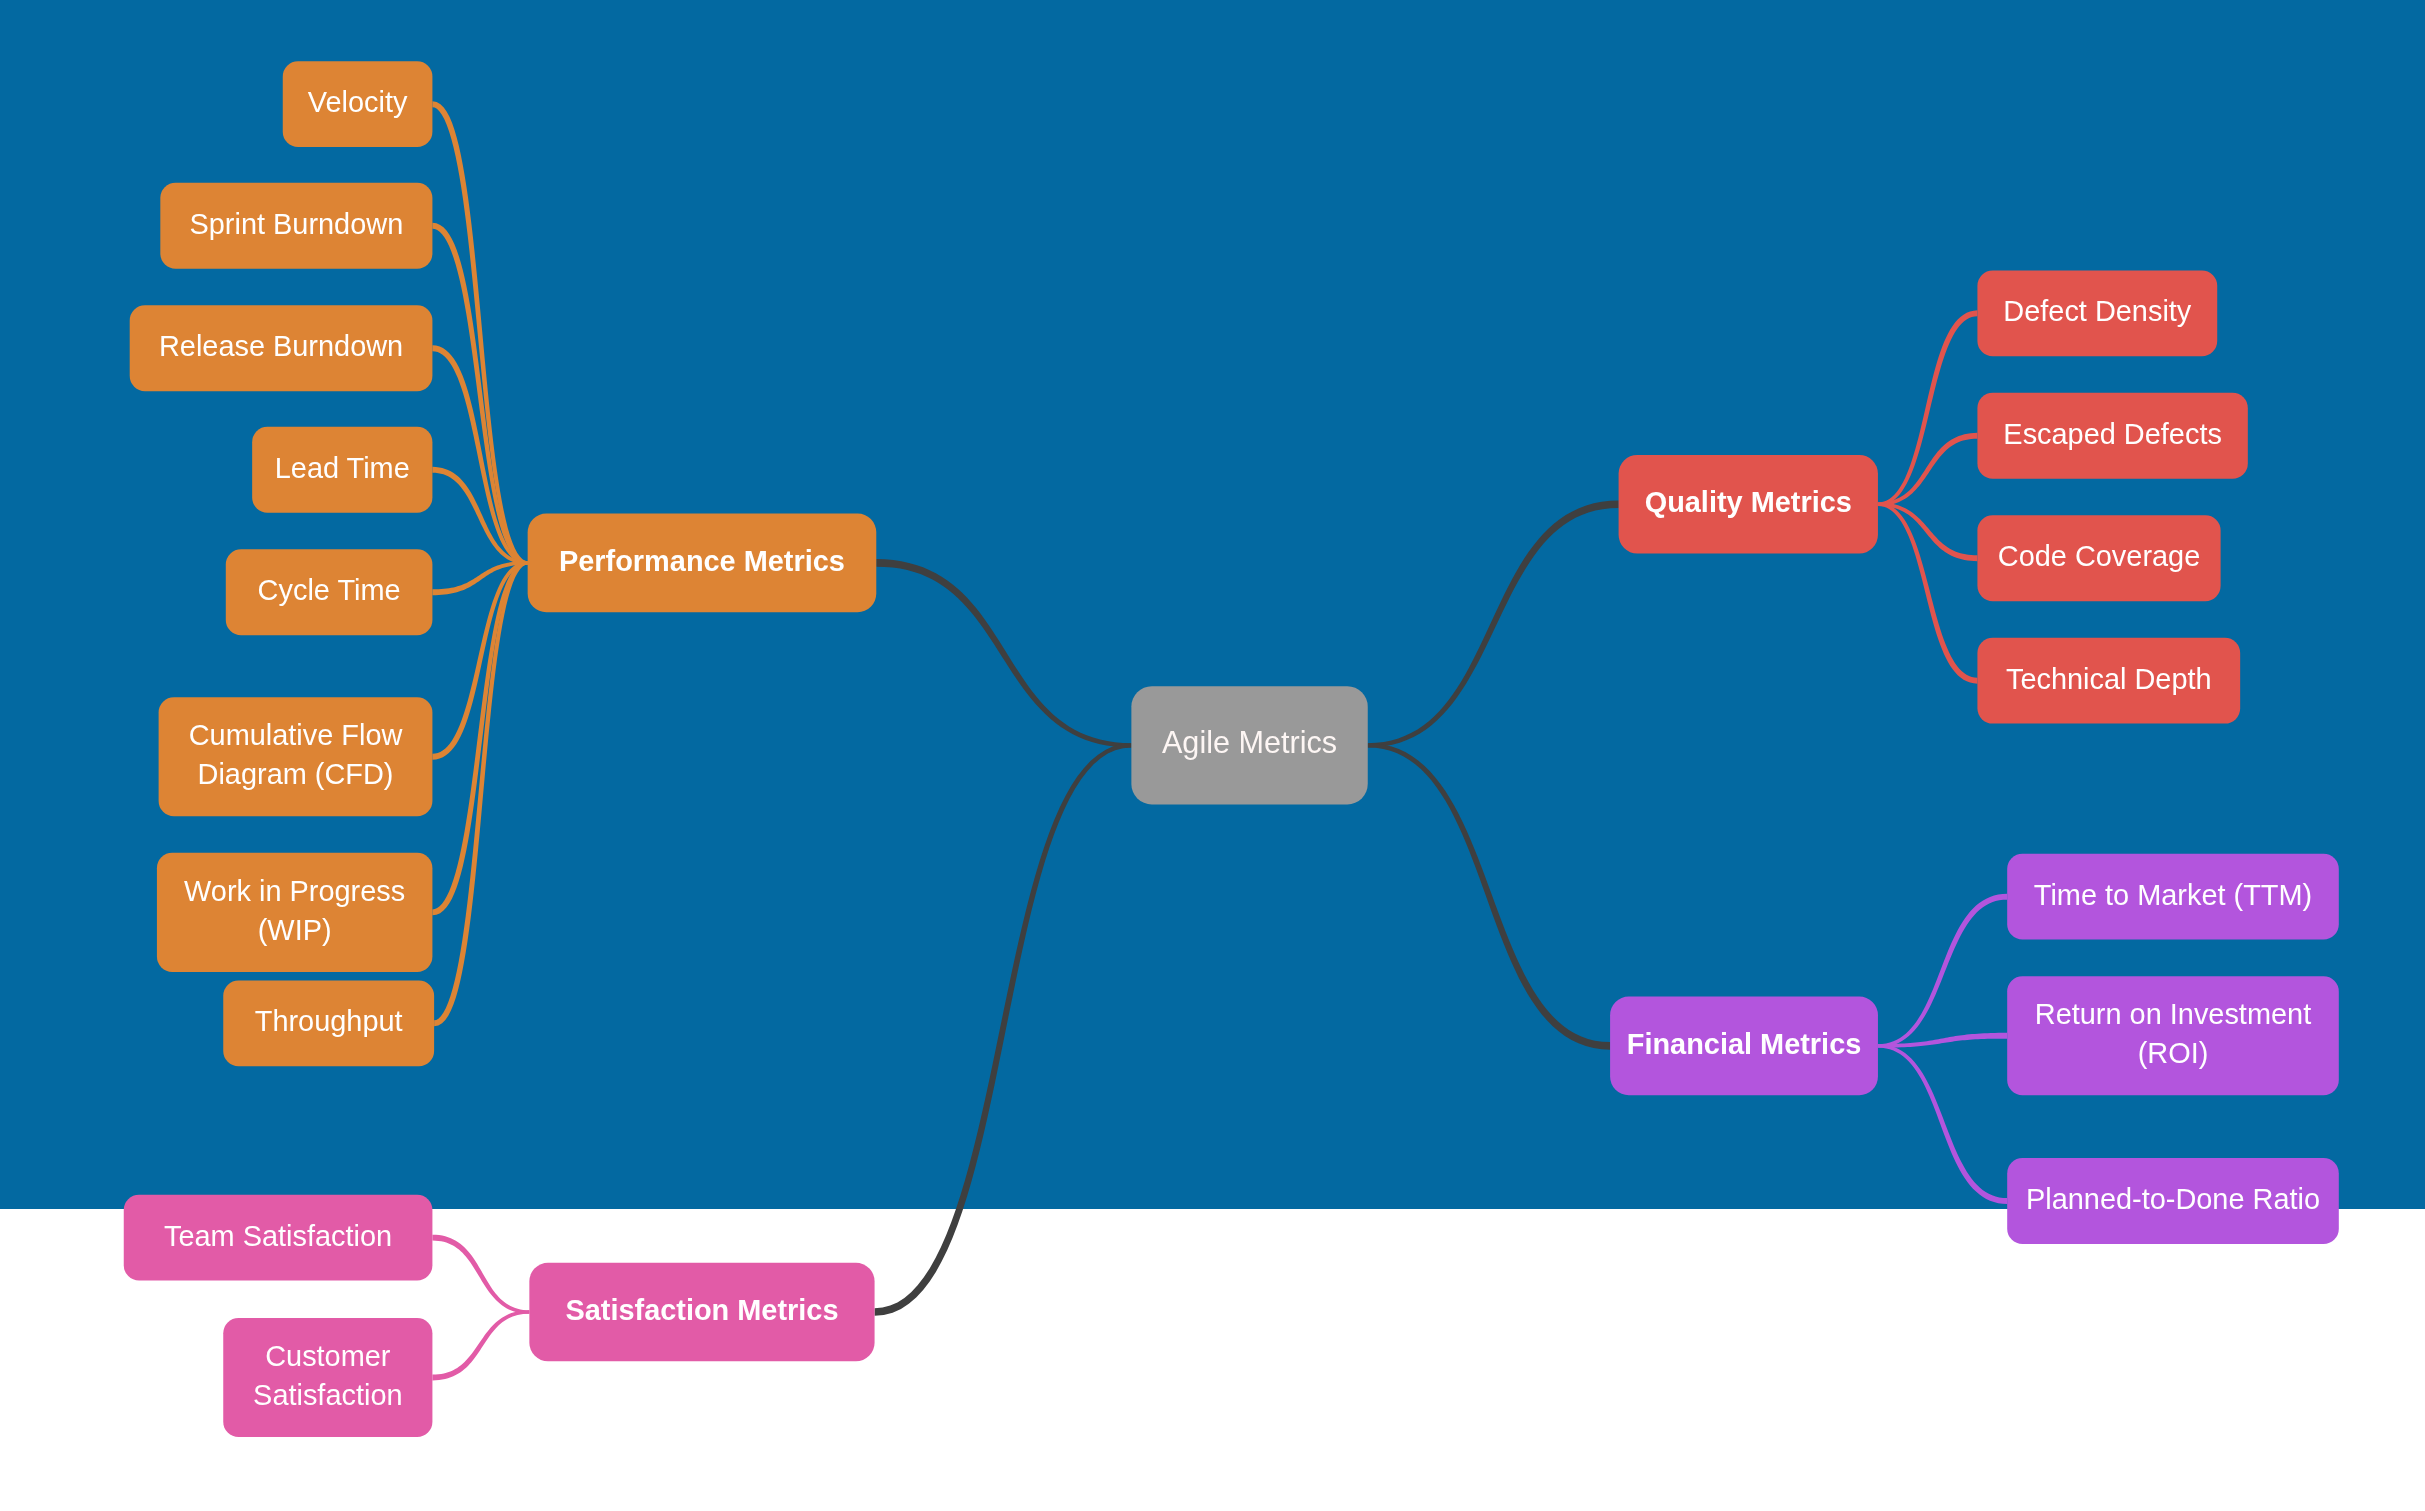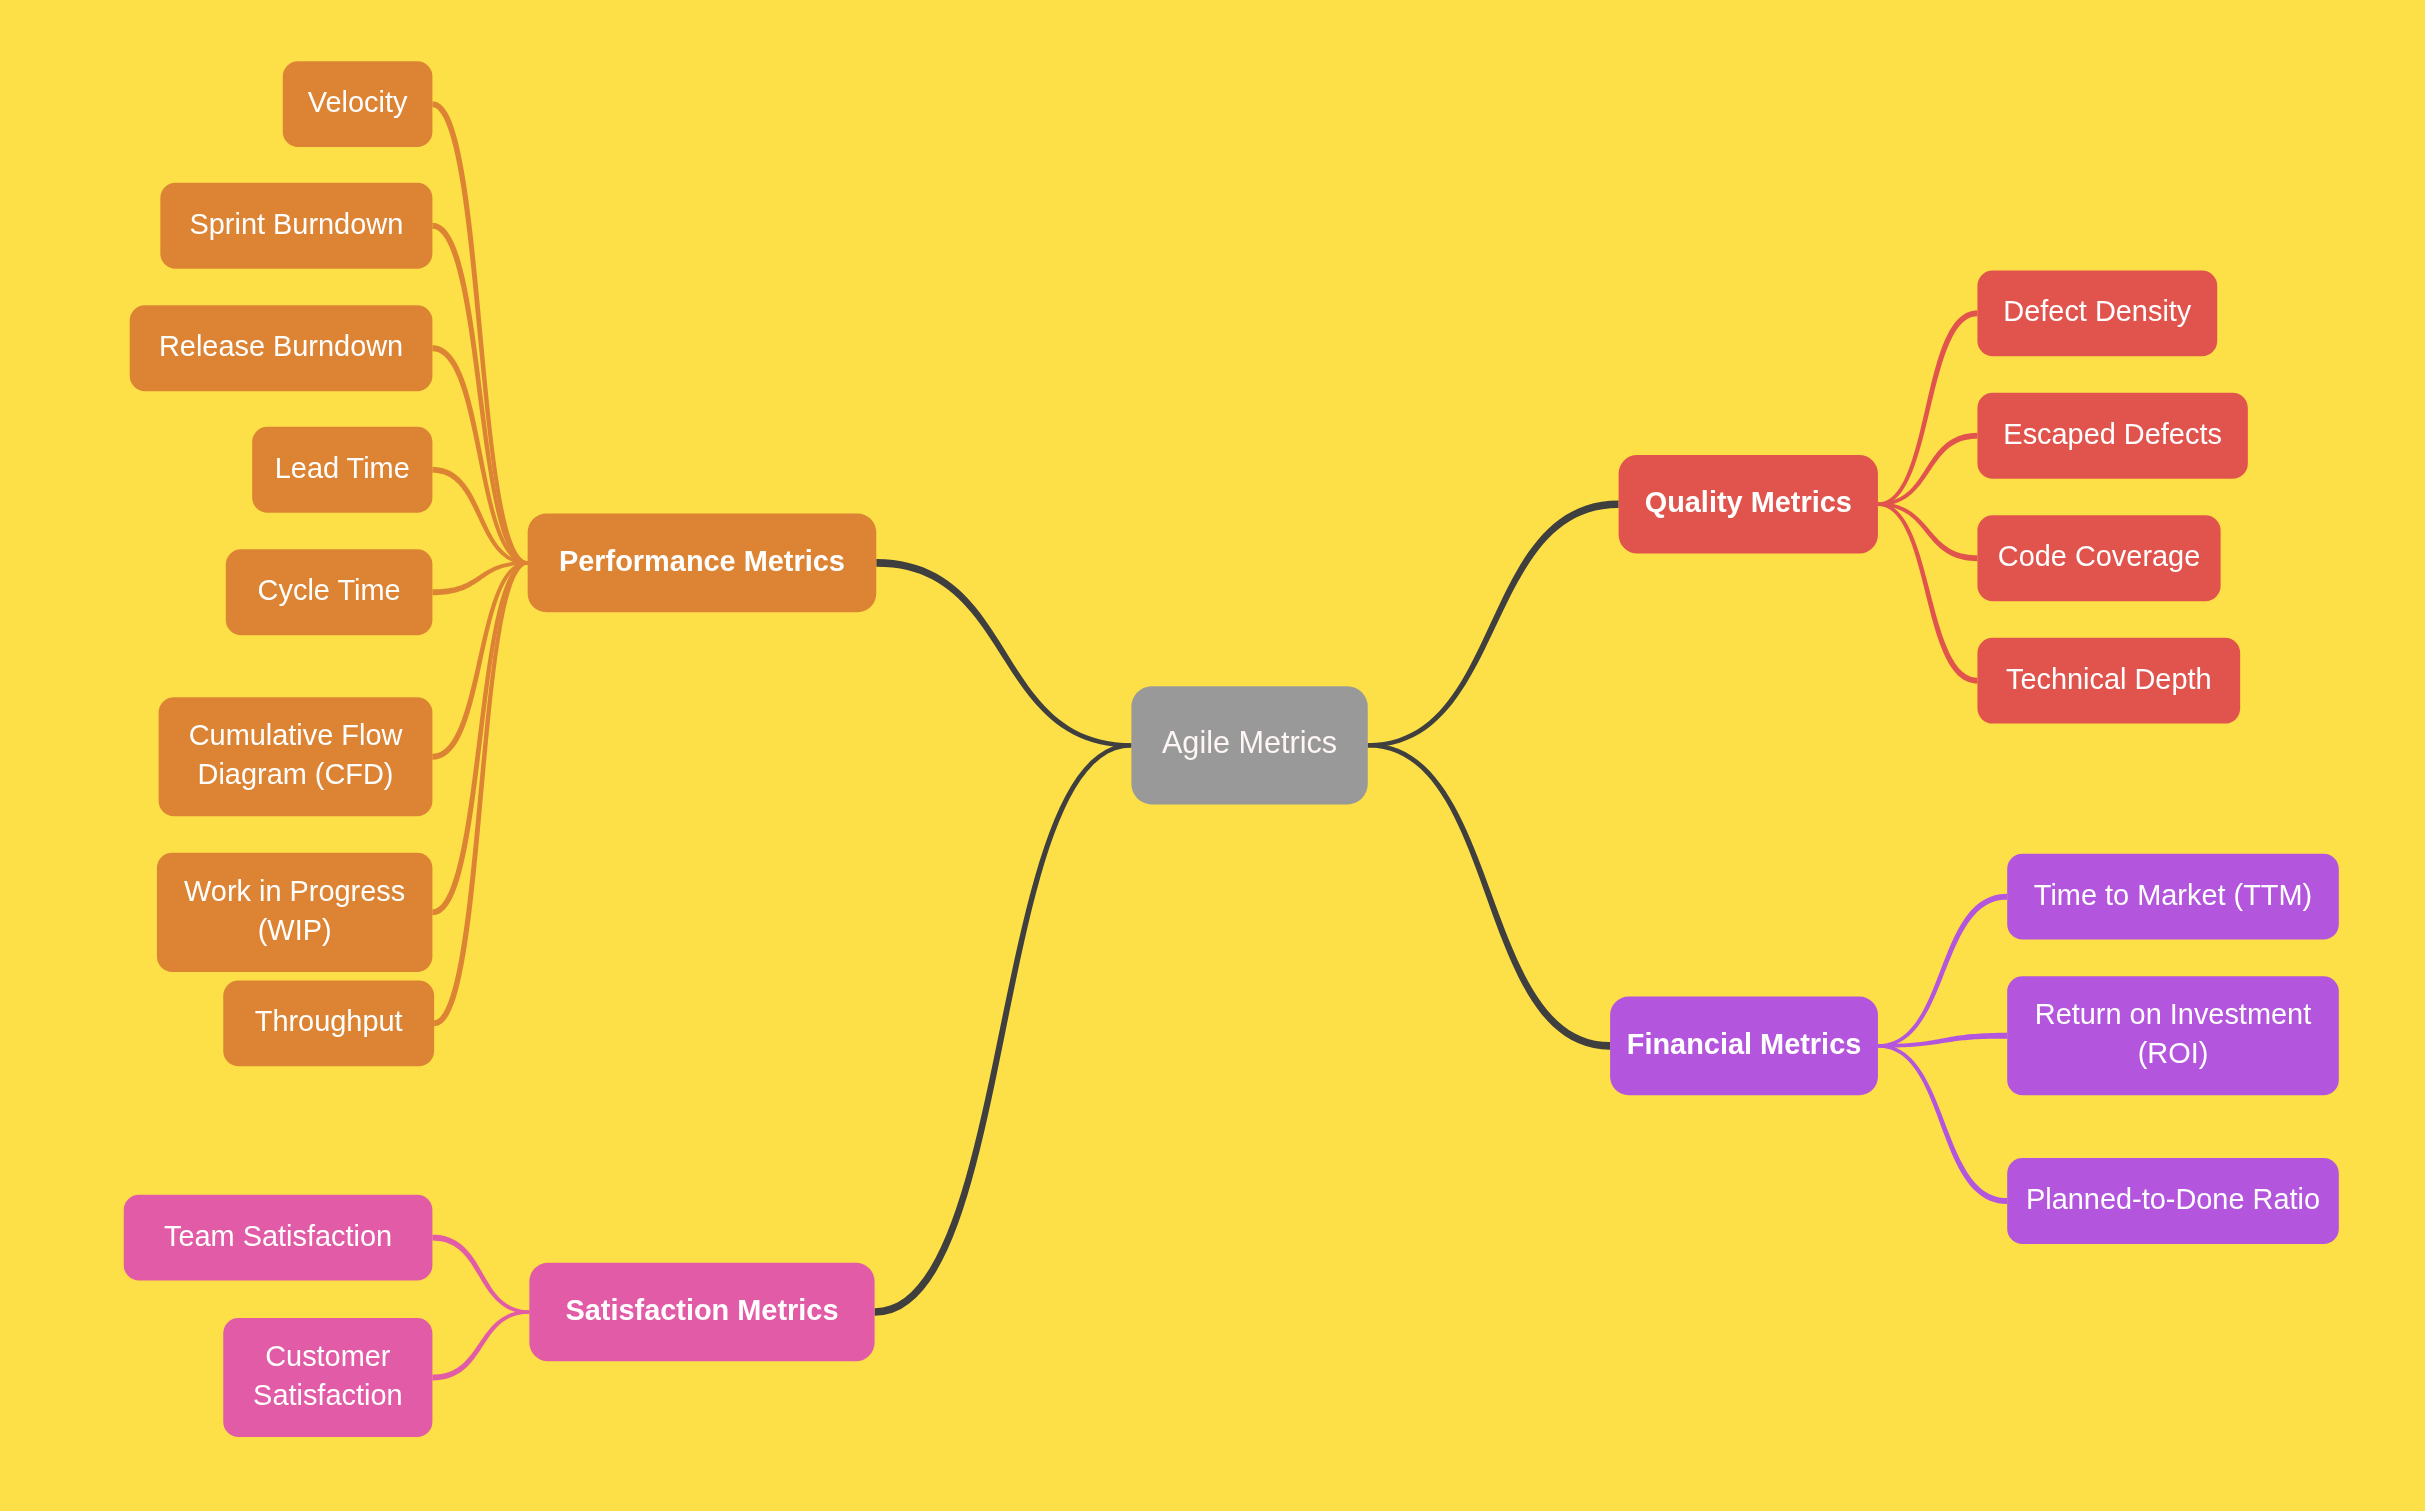--- a/index.html
+++ b/index.html
@@ -17,8 +17,8 @@
   #mindmap-root {
     position: relative;
     width: 2426px;
-    height: 1511px;
-    background: #fde047;
+    height: 1209px;
+    background: #0369a1;
   }
   svg#mindmap-svg {
     position: absolute;

